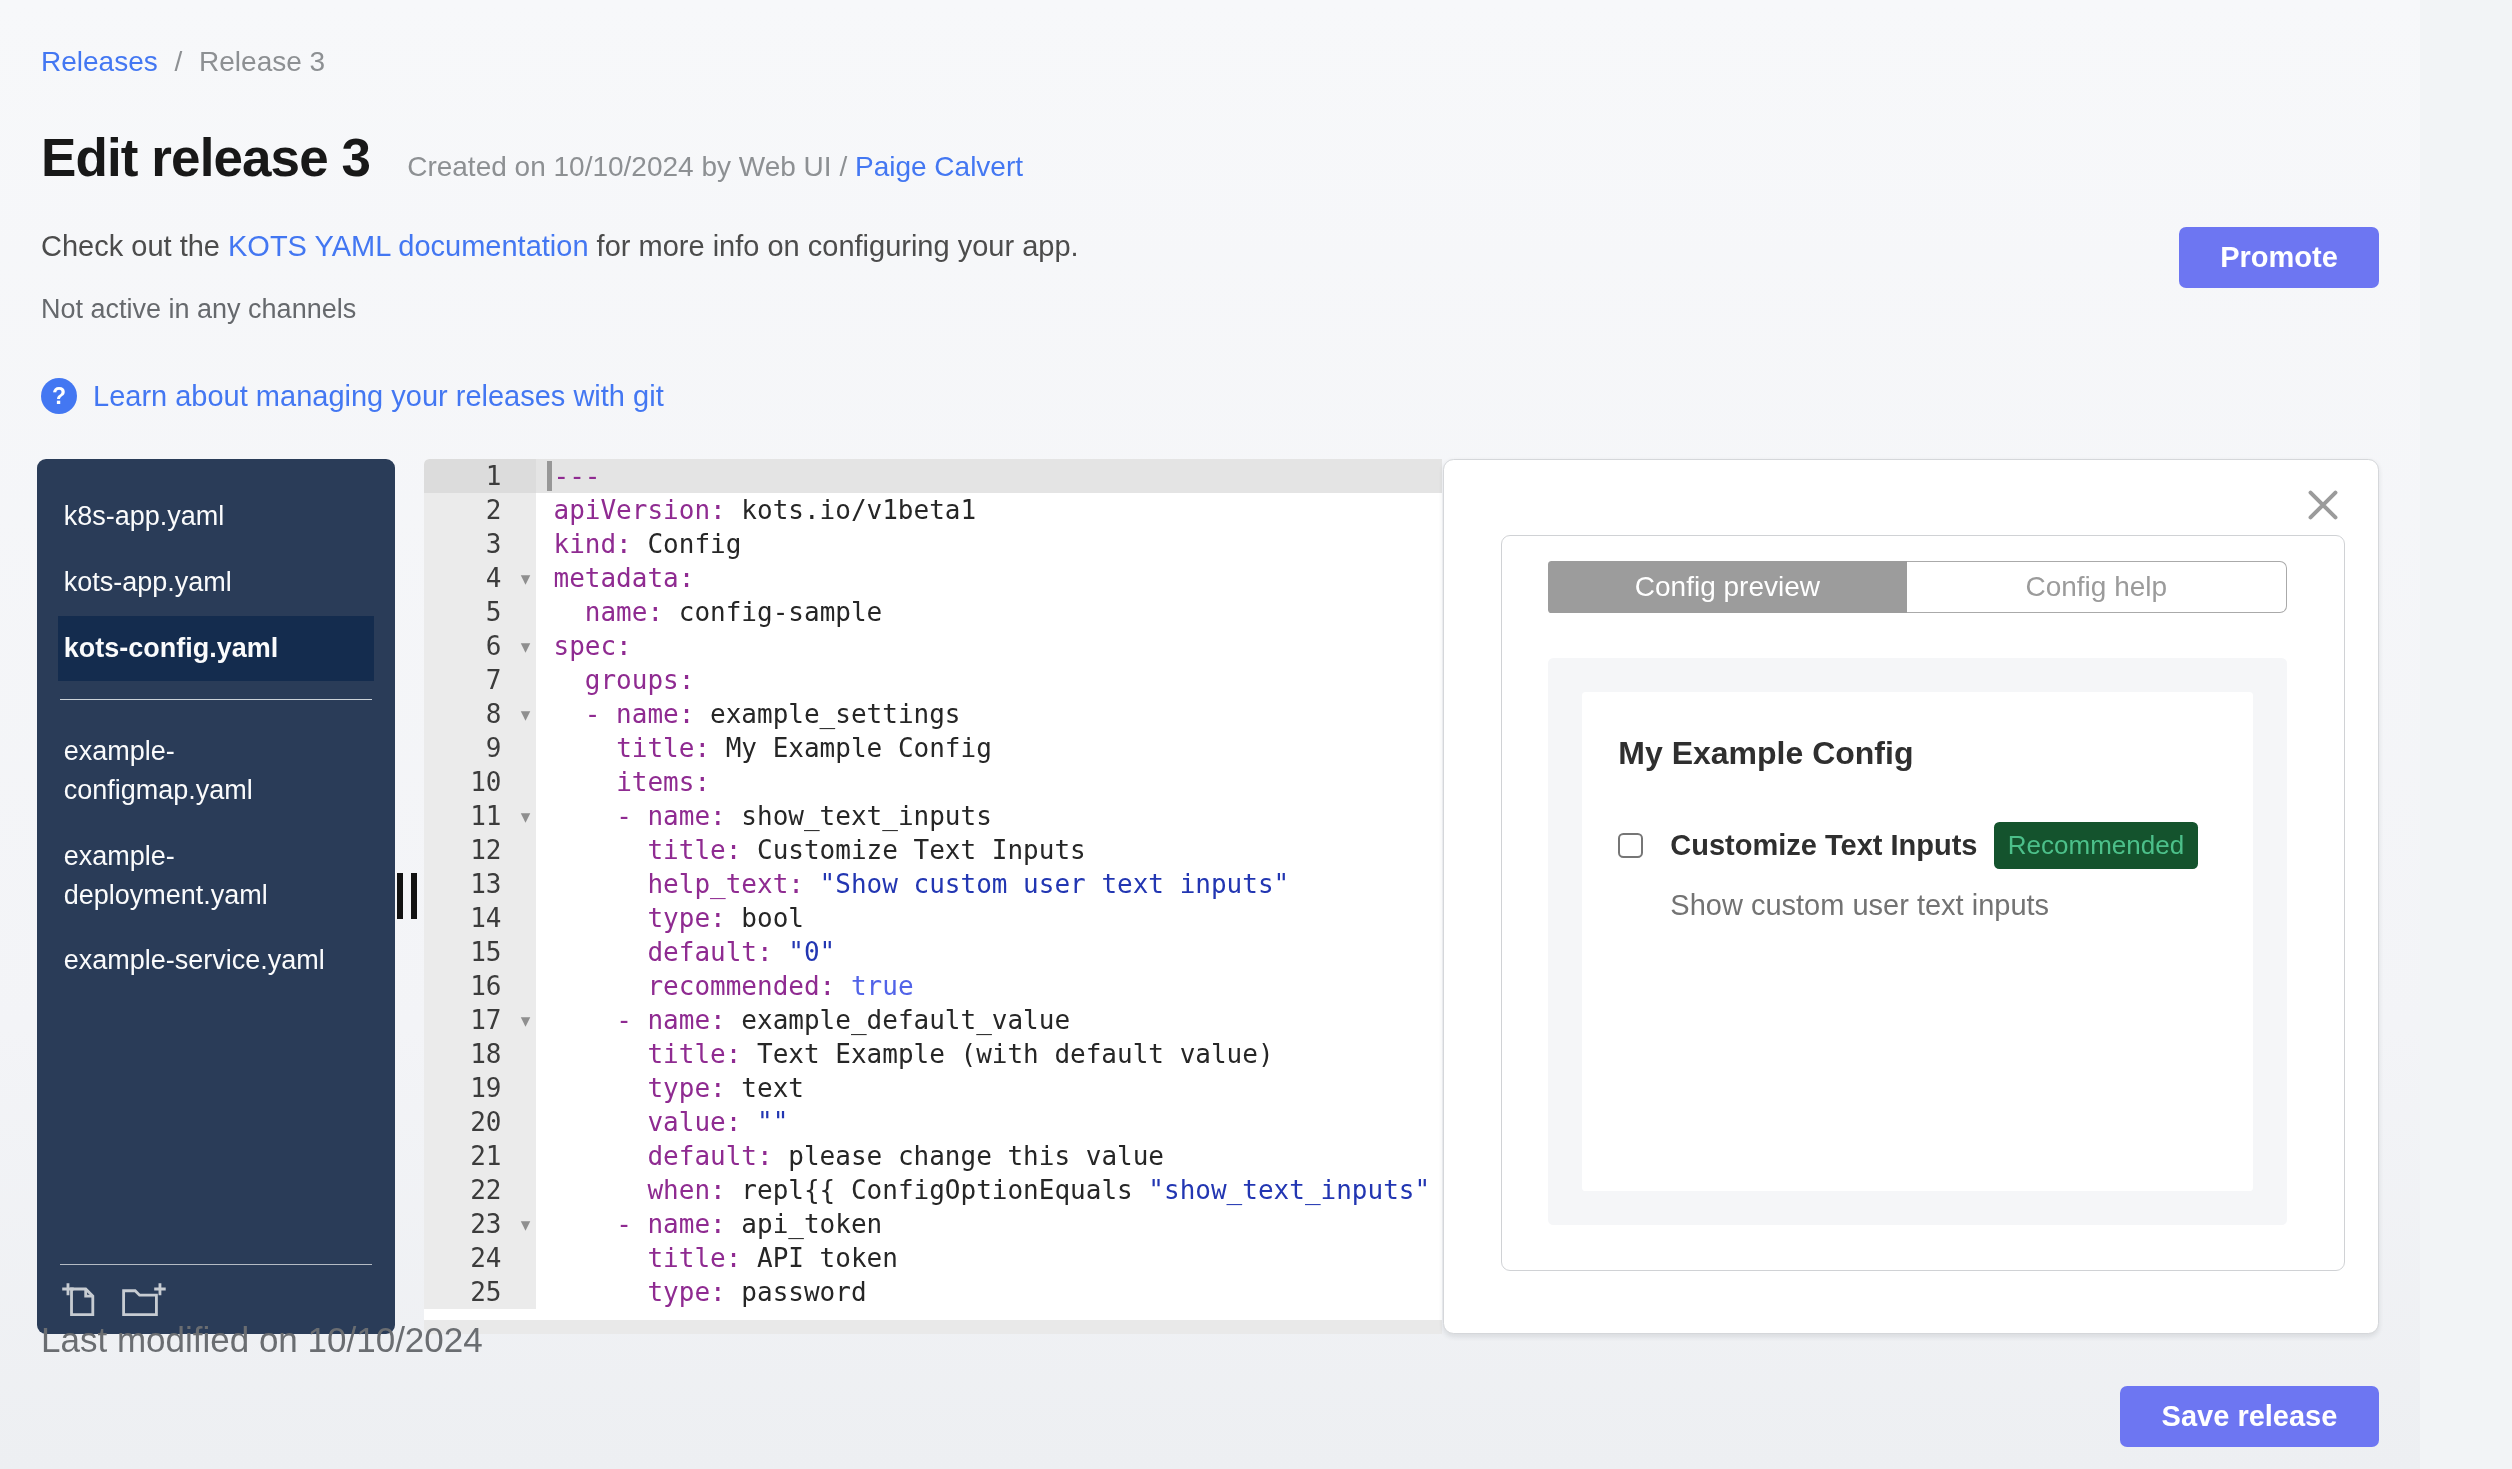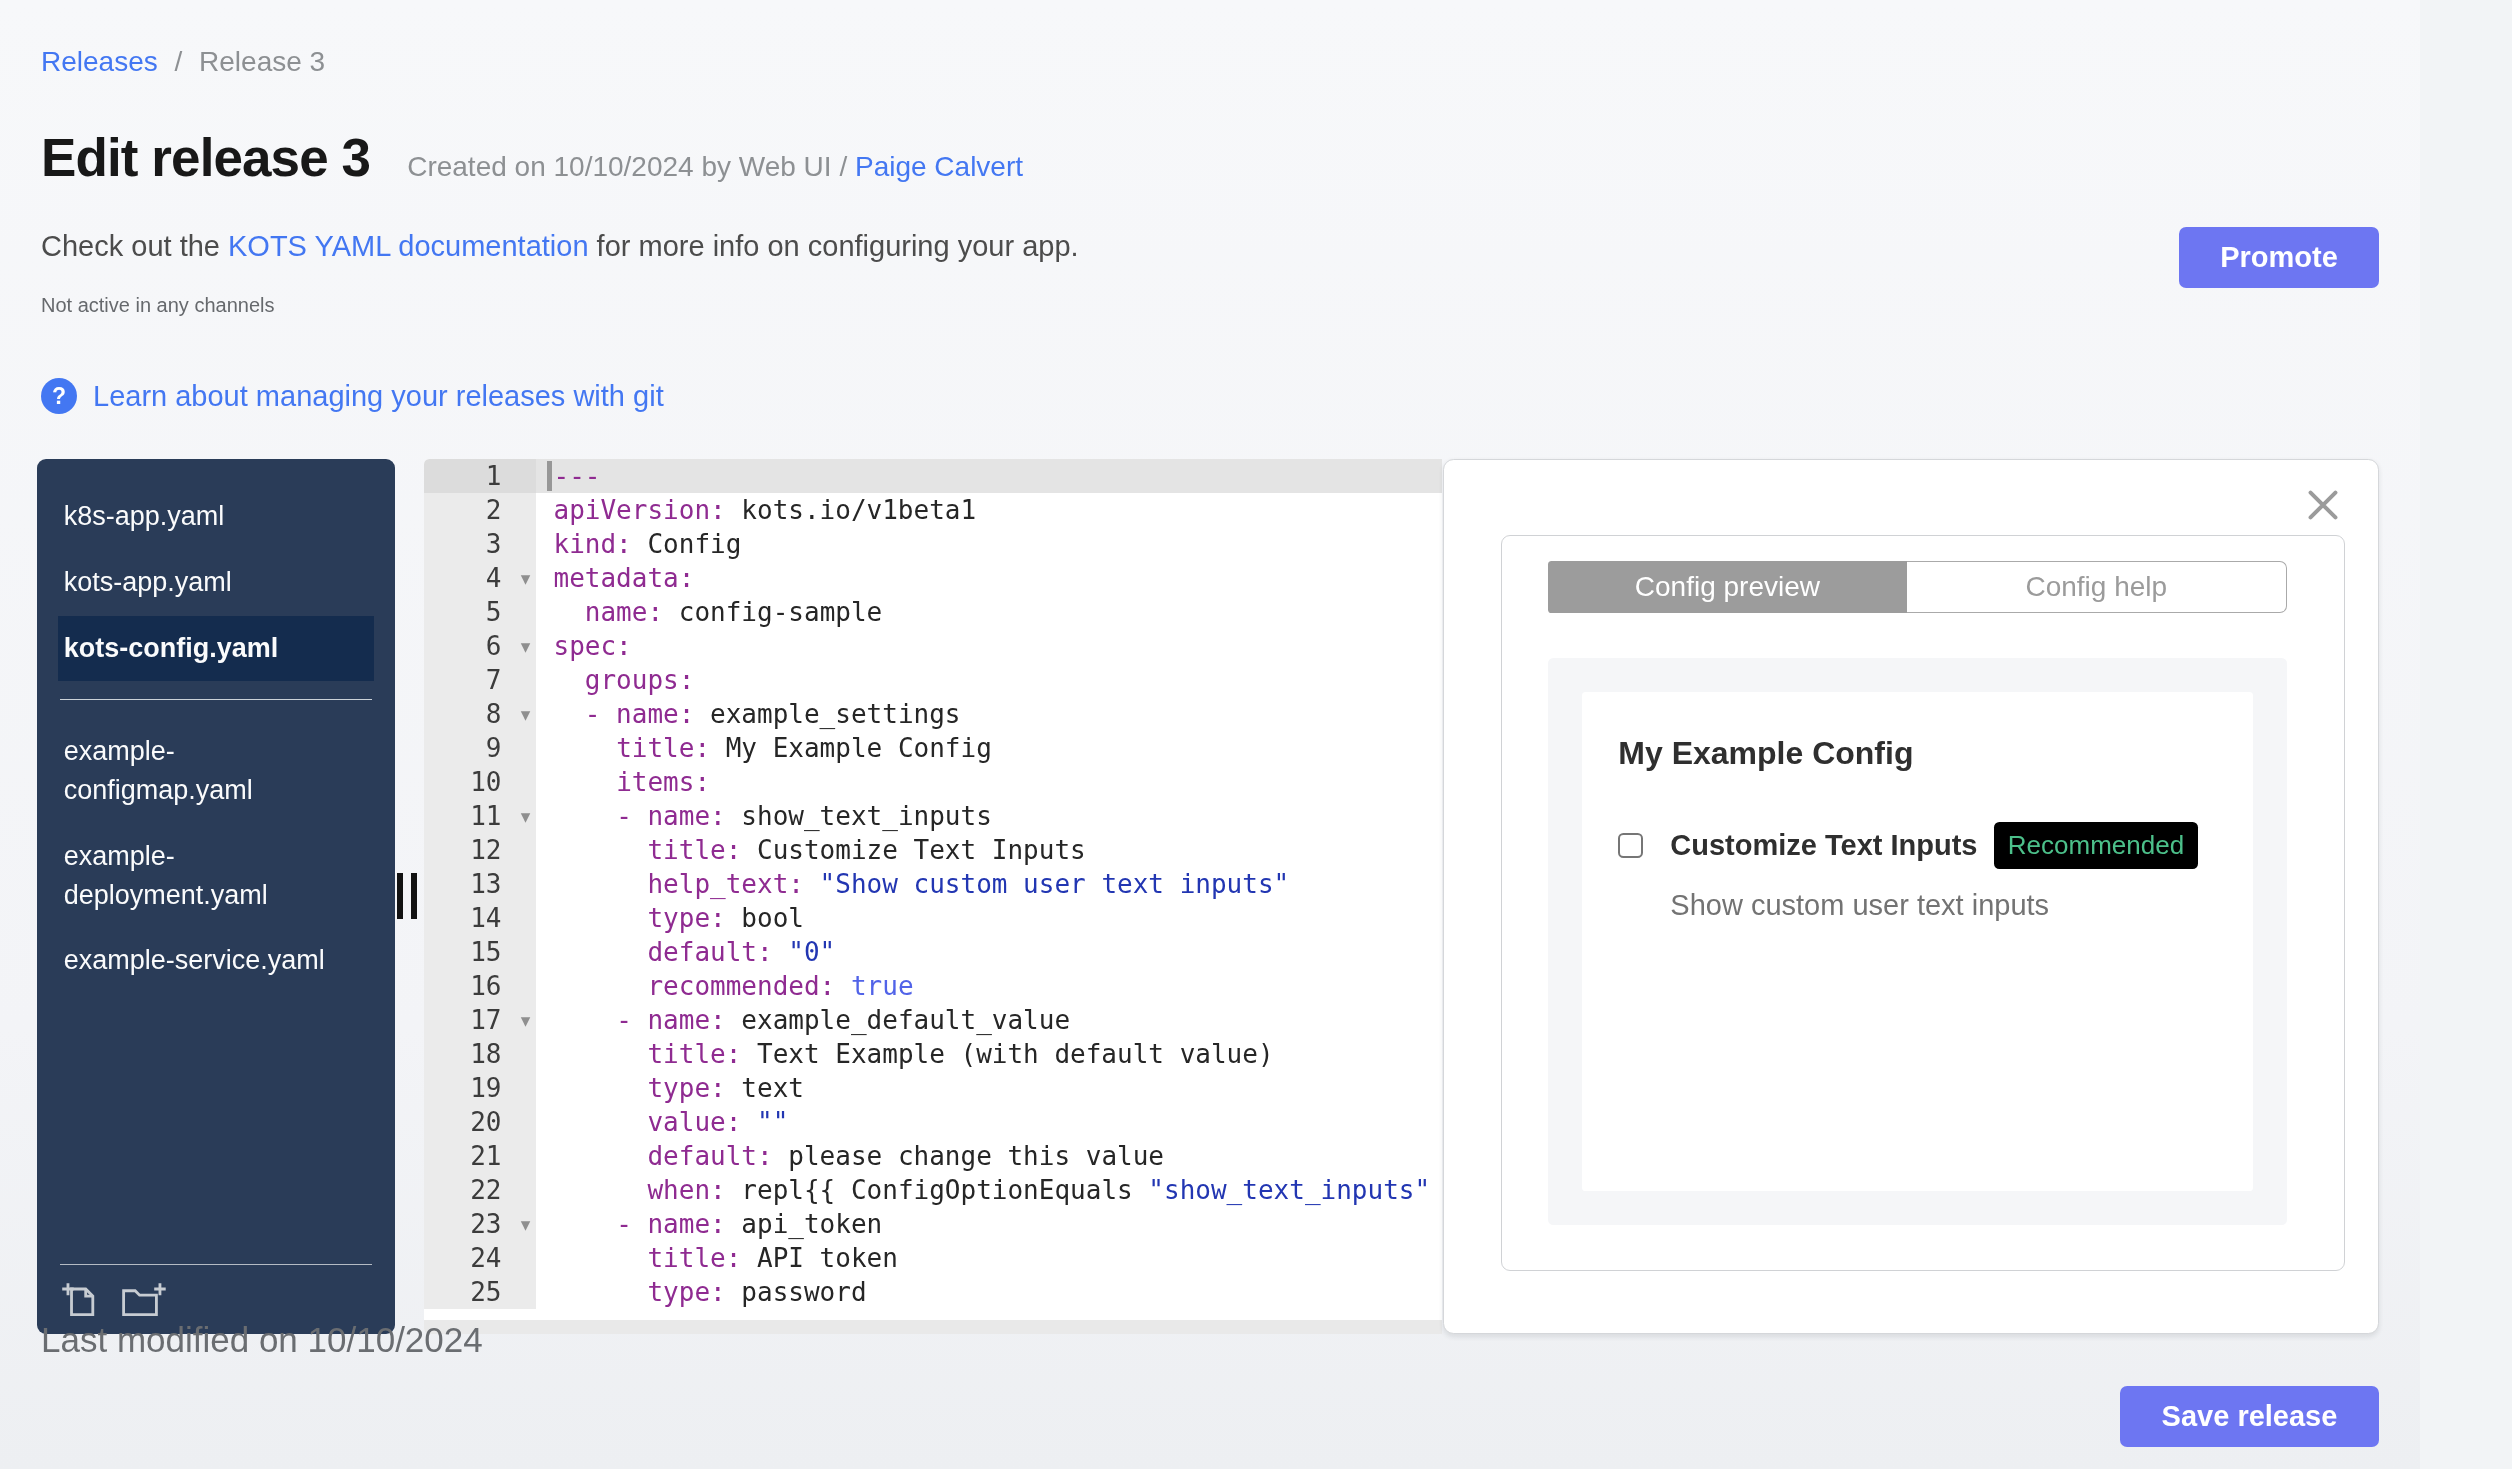--- a/index.html
+++ b/index.html
@@ -22,7 +22,7 @@
   .desc-row { position:absolute; left:41px; top:230px; font-size:29px; color:#4c4c4c; }
   .desc-row .doc-link { color:#4377f2; text-decoration:none; cursor:pointer; }
 
-  .channel-status { position:absolute; left:41px; top:294px; font-size:20px; color:#66696d; }
+  .channel-status { position:absolute; left:41px; top:294px; font-size:27px; color:#66696d; }
 
   .learn-row { position:absolute; left:41px; top:378px; display:flex; align-items:center; gap:16px; }
   .q-icon { width:36px; height:36px; border-radius:50%; background:#4377f2; color:#fff;

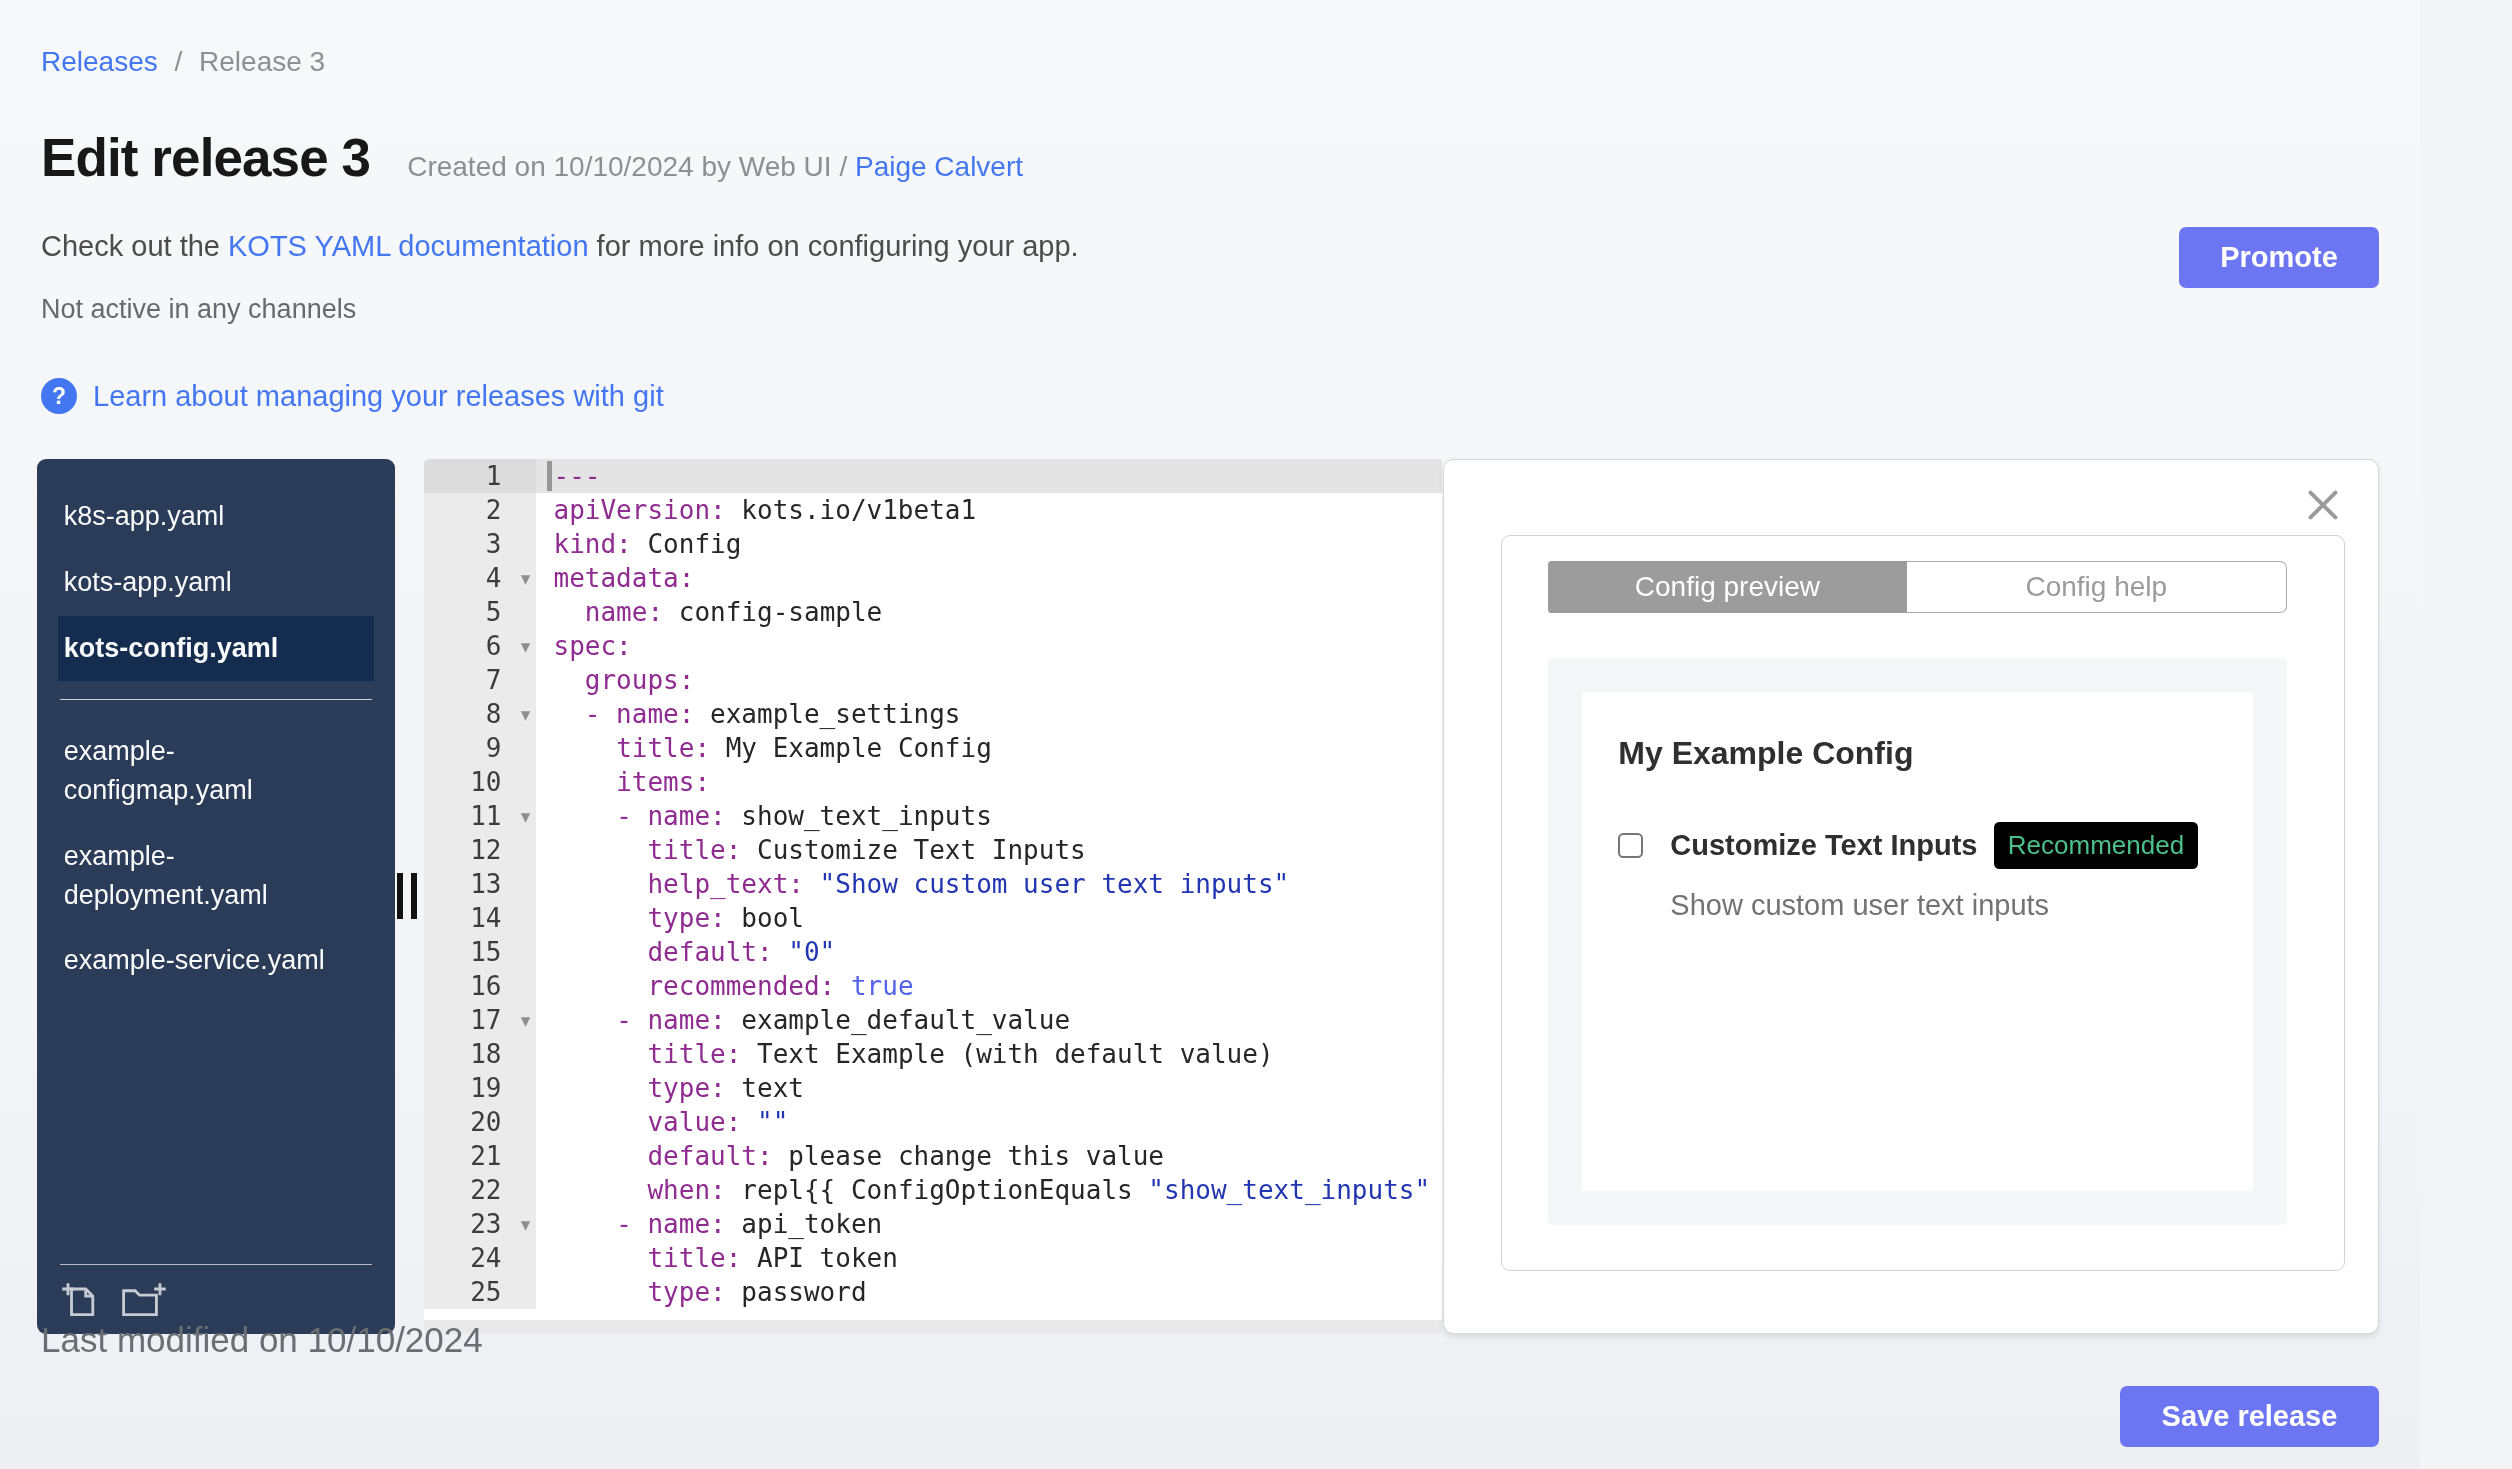--- a/index.html
+++ b/index.html
@@ -99,7 +99,7 @@
   .checkbox { flex:none; width:25px; height:25px; border:2.7px solid #767676; border-radius:5.3px;
               background:#fff; cursor:pointer; }
   .item-label { font-size:29px; font-weight:700; color:#2f2f2f; margin-left:27px; }
-  .badge { margin-left:16px; background:#000000; color:#4cc08a; font-size:26px;
+  .badge { margin-left:16px; background:#14532d; color:#4cc08a; font-size:26px;
            padding:8px 14.3px; border-radius:5.3px; }
   .item-help { margin-top:19.6px; margin-left:52px; font-size:29px; color:#737373; }
 

